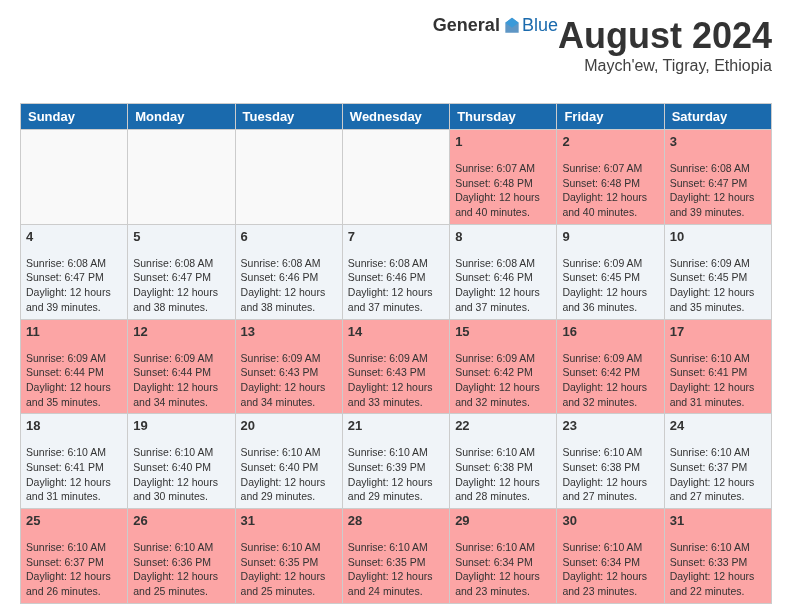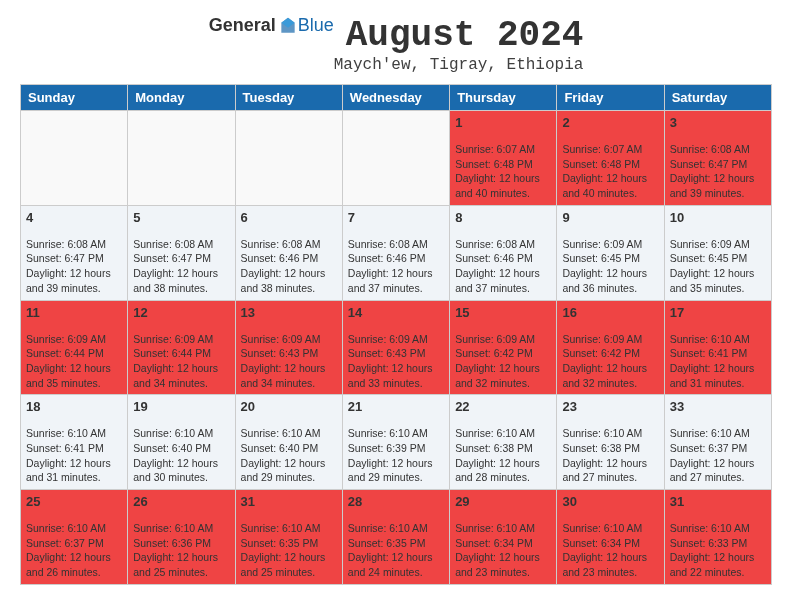--- a/index.html
+++ b/index.html
@@ -7,7 +7,7 @@
     
     .page { width: 792px; min-height: 612px; padding: 15px 20px; }
     
-    .header { display: flex; justify-content: center; align-items: flex-start; margin-bottom: 10px; }
+    .header { display: flex; justify-content: flex-end; align-items: flex-start; margin-bottom: 28px; }
     
     .logo { display: flex; flex-direction: column; align-items: flex-start; }
     .logo-text { display: flex; align-items: center; }

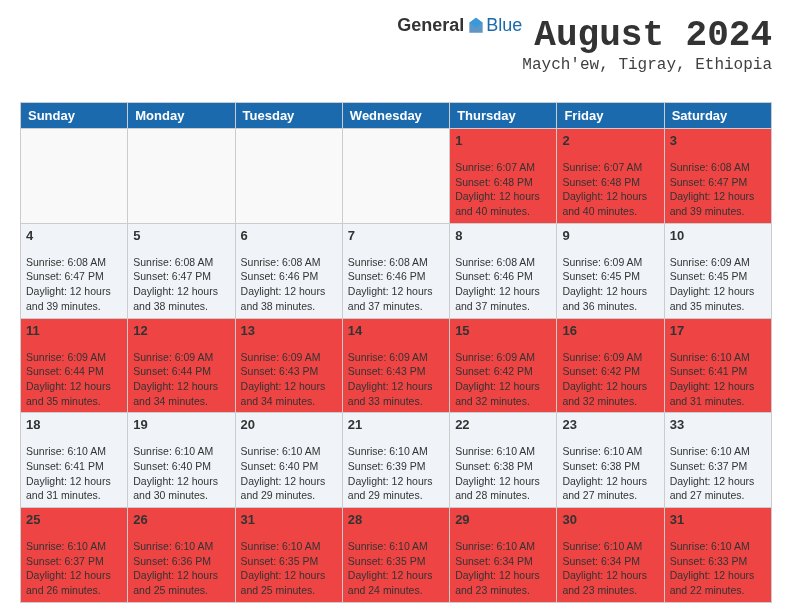--- a/index.html
+++ b/index.html
@@ -15,7 +15,7 @@
     .logo-blue { font-size: 18px; font-weight: normal; color: #1a6aad; }
     .logo-icon { width: 20px; height: 20px; margin-left: 2px; }
     
-    .title-section { text-align: right; font-family: Liberation Mono, monospace; }
+    .title-section { text-align: right; }
     .month-title { font-size: 36px; font-weight: bold; color: #333; }
     .location-title { font-size: 16px; color: #404040; }
     

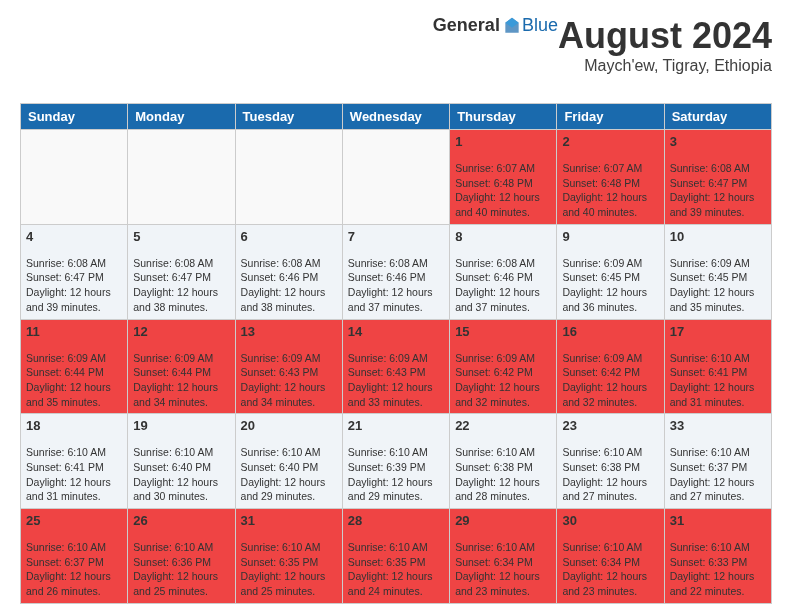--- a/index.html
+++ b/index.html
@@ -25,7 +25,7 @@
     .calendar td .day-number { font-weight: bold; font-size: 13px; color: #333; }
     .calendar td .day-info { font-size: 10.5px; color: #333; line-height: 1.4; margin-top: 12px; }
     .calendar td.empty { background: #f9f9f9; }
-    .calendar tr { background: #ef4444; }
+    .calendar tr { background: #fca5a5; }
     .calendar tr:nth-child(even) { background: #f5f5f5; }
     .calendar td { height: 85px; }
   </style>

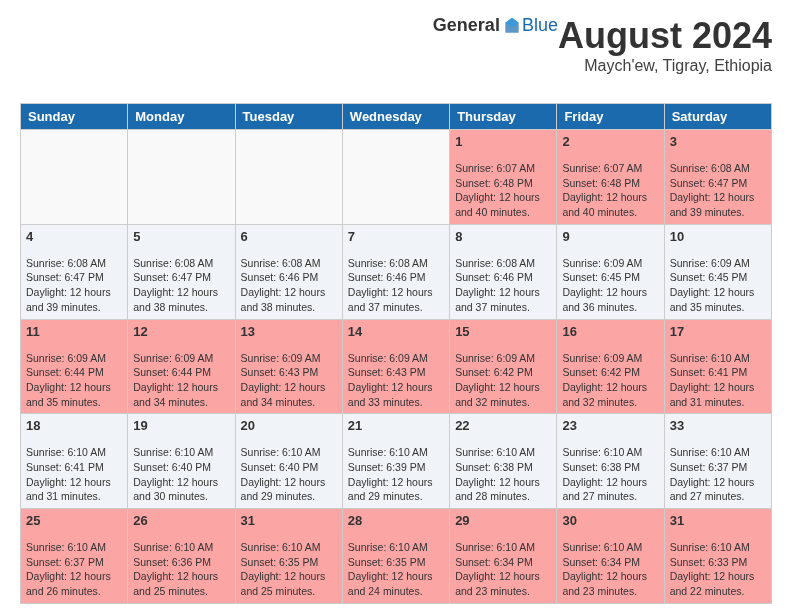--- a/index.html
+++ b/index.html
@@ -236,7 +236,7 @@
 and 27 minutes.</div>
           </td>
           <td>
-            <div class="day-number">33</div>
+            <div class="day-number">24</div>
             <div class="day-info">Sunrise: 6:10 AM
 Sunset: 6:37 PM
 Daylight: 12 hours

